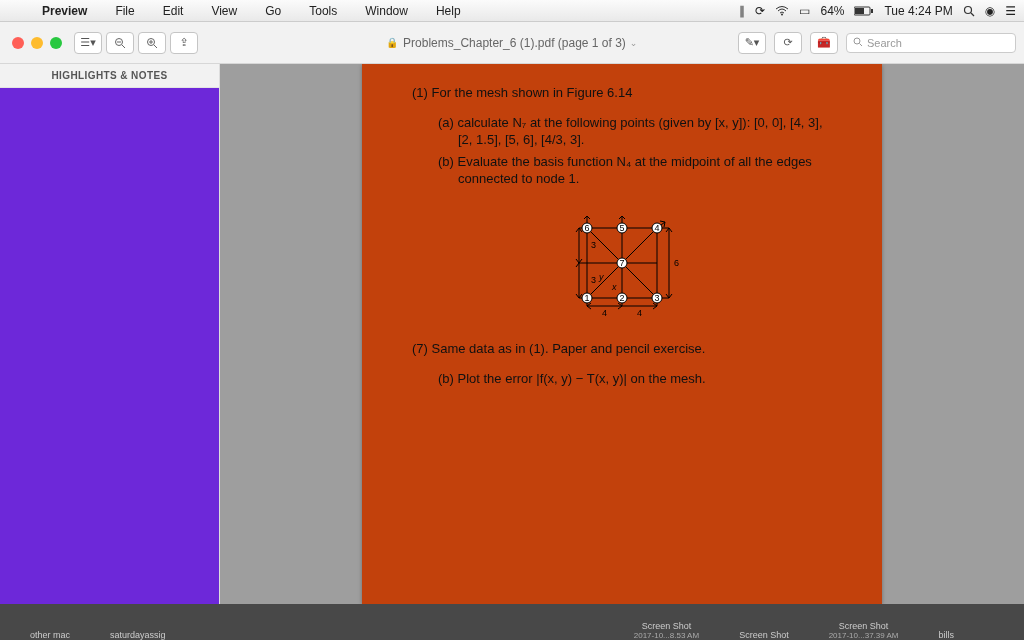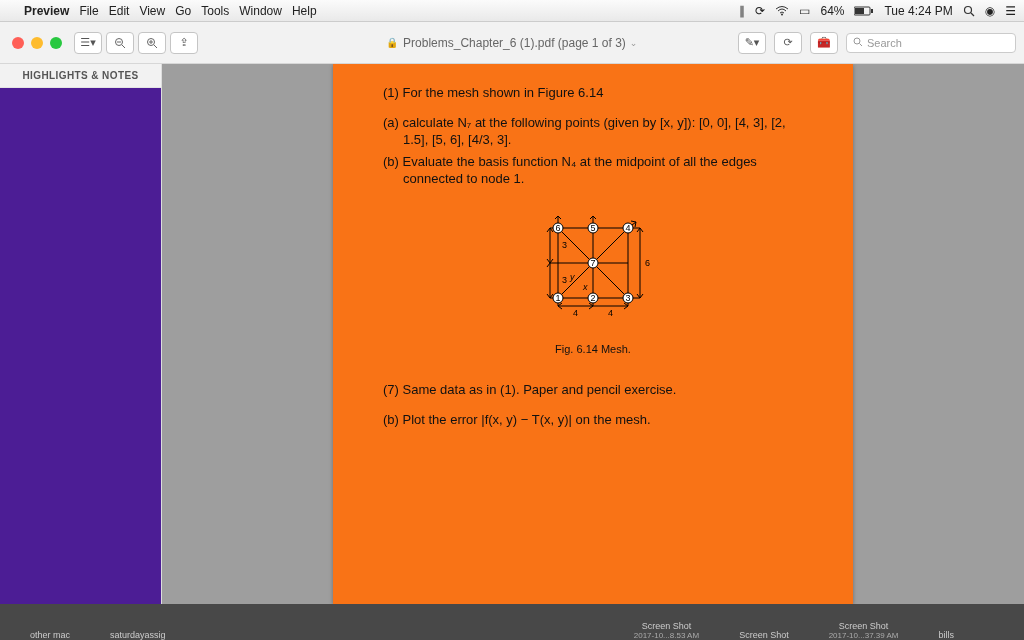--- a/index.html
+++ b/index.html
@@ -5,7 +5,7 @@
 * { margin:0; padding:0; box-sizing:border-box; font-family:-apple-system,"Helvetica Neue",Arial,sans-serif; }
 body { width:1024px; height:640px; overflow:hidden; background:#fff;}
 .menubar { height:22px; background:linear-gradient(#fbfbfb,#e9e9e9); display:flex; align-items:center; font-size:12px; color:#222; padding:0 8px; border-bottom:1px solid #ccc;}
-.menubar .left { display:flex; align-items:center; gap:10px;}
+.menubar .left { display:flex; align-items:center; gap:28px;}
 .menubar .left .app { font-weight:600;}
 .menubar .apple { font-size:14px; margin-right:6px;}
 .menubar .right { margin-left:auto; display:flex; align-items:center; gap:10px;}

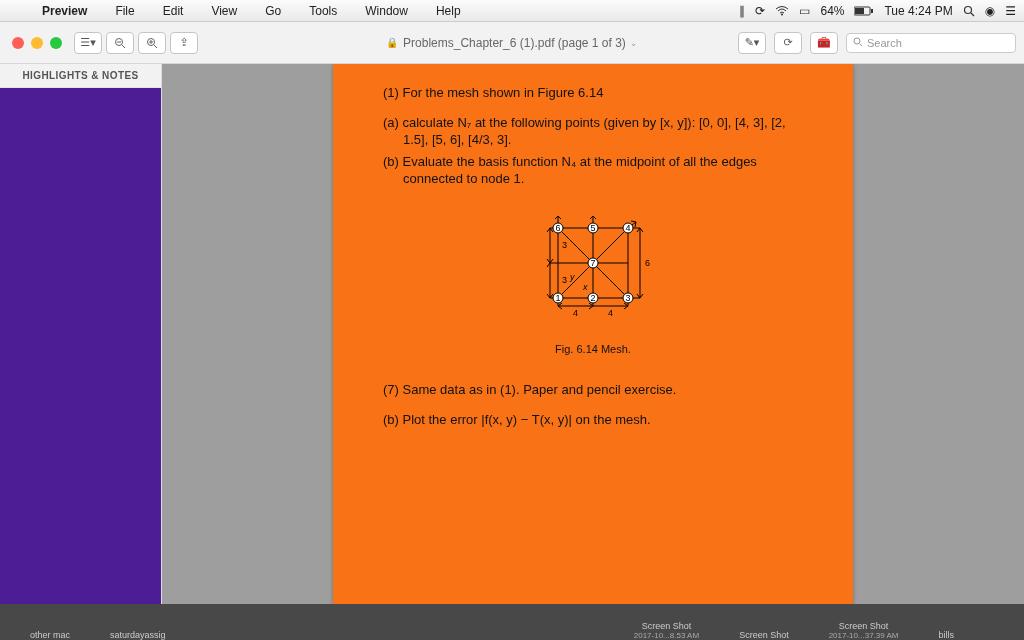--- a/index.html
+++ b/index.html
@@ -22,7 +22,7 @@
 .searchbar { width:170px; height:20px; border:1px solid #cbcbcb; border-radius:4px; background:#fff; display:flex; align-items:center; padding:0 6px; font-size:11px; color:#999;}
 .searchbar .mag{margin-right:4px;}
 .main { display:flex; height:540px;}
-.sidebar { width:162px; border-right:1px solid #ddd; background:#4c1d95;}
+.sidebar { width:220px; border-right:1px solid #ddd; background:#6d28d9;}
 .sidetab { font-size:10px; font-weight:600; color:#555; letter-spacing:0.4px; padding:6px 10px; border-bottom:1px solid #e4e4e4; text-align:center; background:#f2f2f2;}
 .docarea { flex:1; background:#9e9e9e; display:flex; justify-content:center; overflow:hidden; position:relative;}
 .page { width:520px; background:#f97316; margin-top:0; box-shadow:0 1px 4px rgba(0,0,0,0.3); padding:20px 50px; font-family:"Times New Roman",serif; font-size:13px; color:#111; line-height:1.35;}

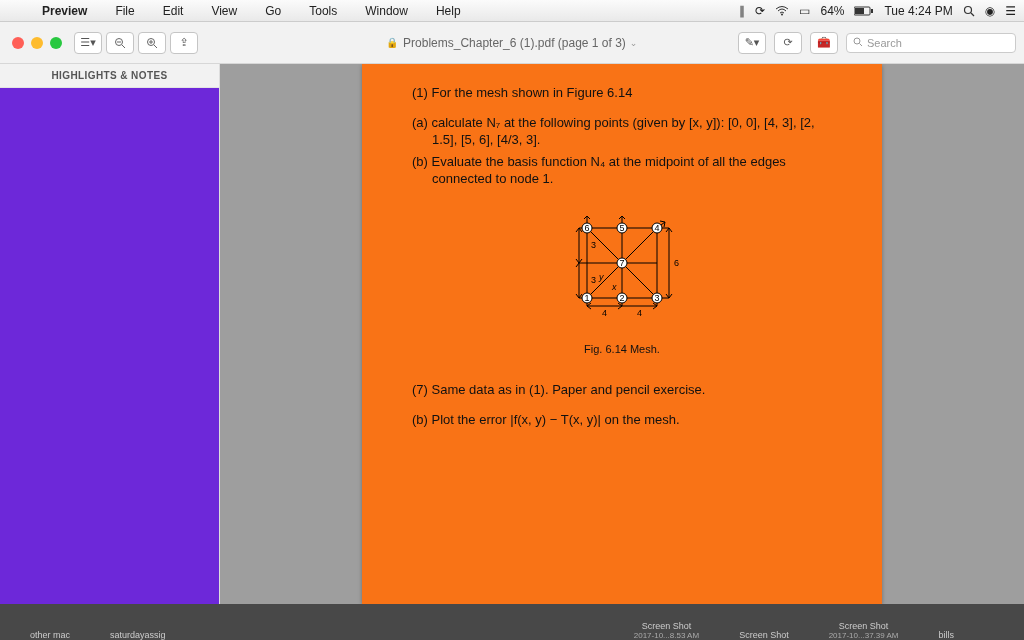--- a/index.html
+++ b/index.html
@@ -25,7 +25,7 @@
 .sidebar { width:220px; border-right:1px solid #ddd; background:#6d28d9;}
 .sidetab { font-size:10px; font-weight:600; color:#555; letter-spacing:0.4px; padding:6px 10px; border-bottom:1px solid #e4e4e4; text-align:center; background:#f2f2f2;}
 .docarea { flex:1; background:#9e9e9e; display:flex; justify-content:center; overflow:hidden; position:relative;}
-.page { width:520px; background:#f97316; margin-top:0; box-shadow:0 1px 4px rgba(0,0,0,0.3); padding:20px 50px; font-family:"Times New Roman",serif; font-size:13px; color:#111; line-height:1.35;}
+.page { width:520px; background:#c2410c; margin-top:0; box-shadow:0 1px 4px rgba(0,0,0,0.3); padding:20px 50px; font-family:"Times New Roman",serif; font-size:13px; color:#111; line-height:1.35;}
 .page .q { margin-bottom:12px;}
 .page .sub { text-indent:-20px; padding-left:20px; margin-bottom:4px;}
 .page .fig { text-align:center; margin:20px 0 8px;}

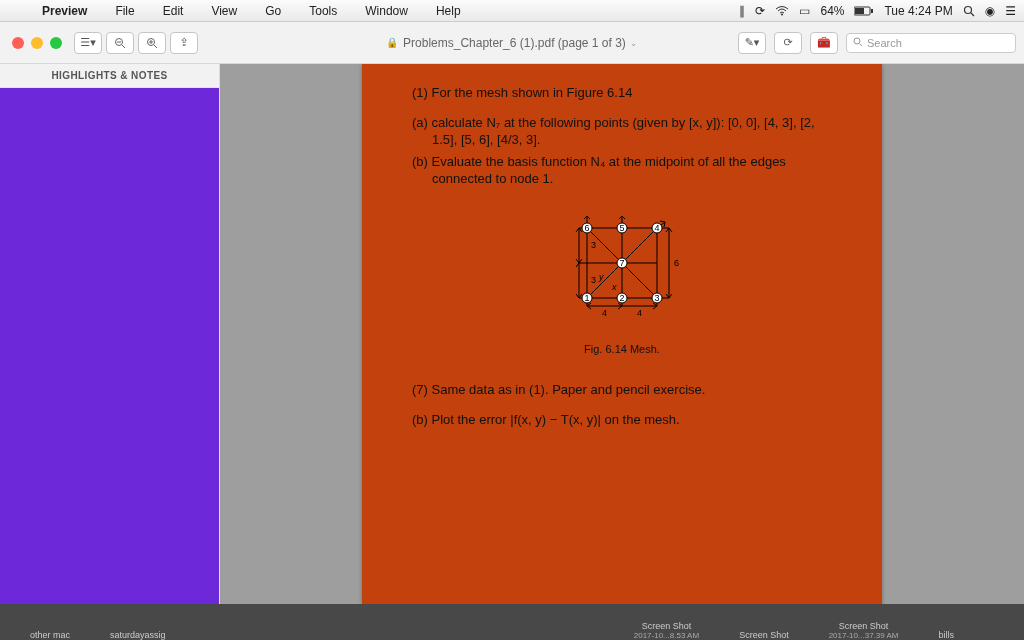--- a/index.html
+++ b/index.html
@@ -27,7 +27,7 @@
 .docarea { flex:1; background:#9e9e9e; display:flex; justify-content:center; overflow:hidden; position:relative;}
 .page { width:520px; background:#c2410c; margin-top:0; box-shadow:0 1px 4px rgba(0,0,0,0.3); padding:20px 50px; font-family:"Times New Roman",serif; font-size:13px; color:#111; line-height:1.35;}
 .page .q { margin-bottom:12px;}
-.page .sub { text-indent:-20px; padding-left:20px; margin-bottom:4px;}
+.page .sub { margin-left:26px; text-indent:-20px; padding-left:20px; margin-bottom:4px;}
 .page .fig { text-align:center; margin:20px 0 8px;}
 .page .figbox { display:inline-block; position:relative; width:130px; height:120px; }
 .page .figbox svg { width:130px; height:120px;}

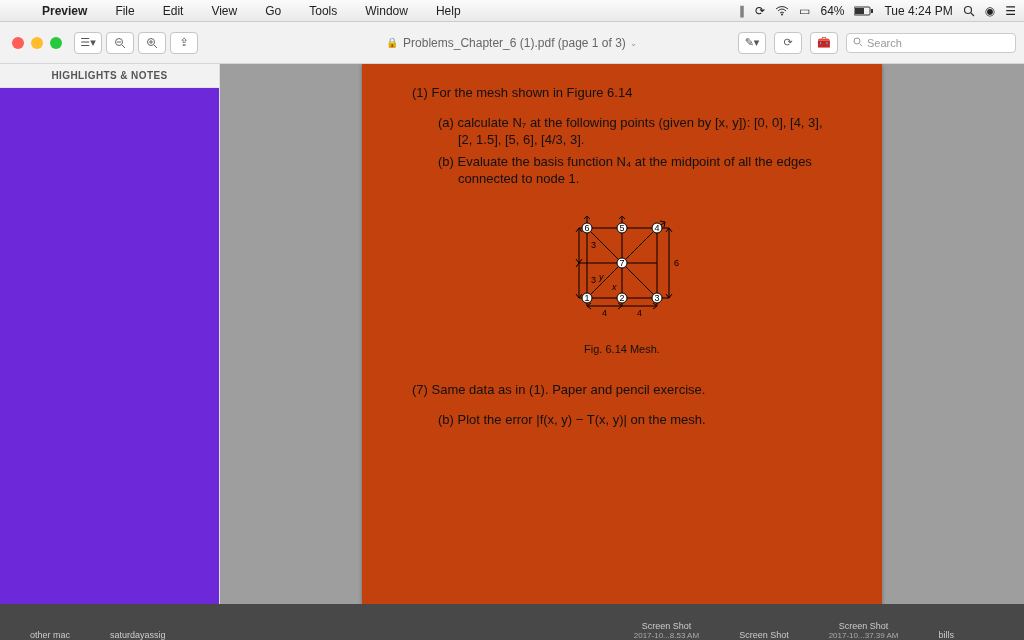--- a/index.html
+++ b/index.html
@@ -209,7 +209,6 @@
           </svg>
         </div>
       </div>
-      <div class="figcap">Fig. 6.14   Mesh.</div>
       <div class="q">(7) Same data as in (1). Paper and pencil exercise.</div>
       <div class="sub">(b) Plot the error |f(x, y) − T(x, y)| on the mesh.</div>
     </div>

